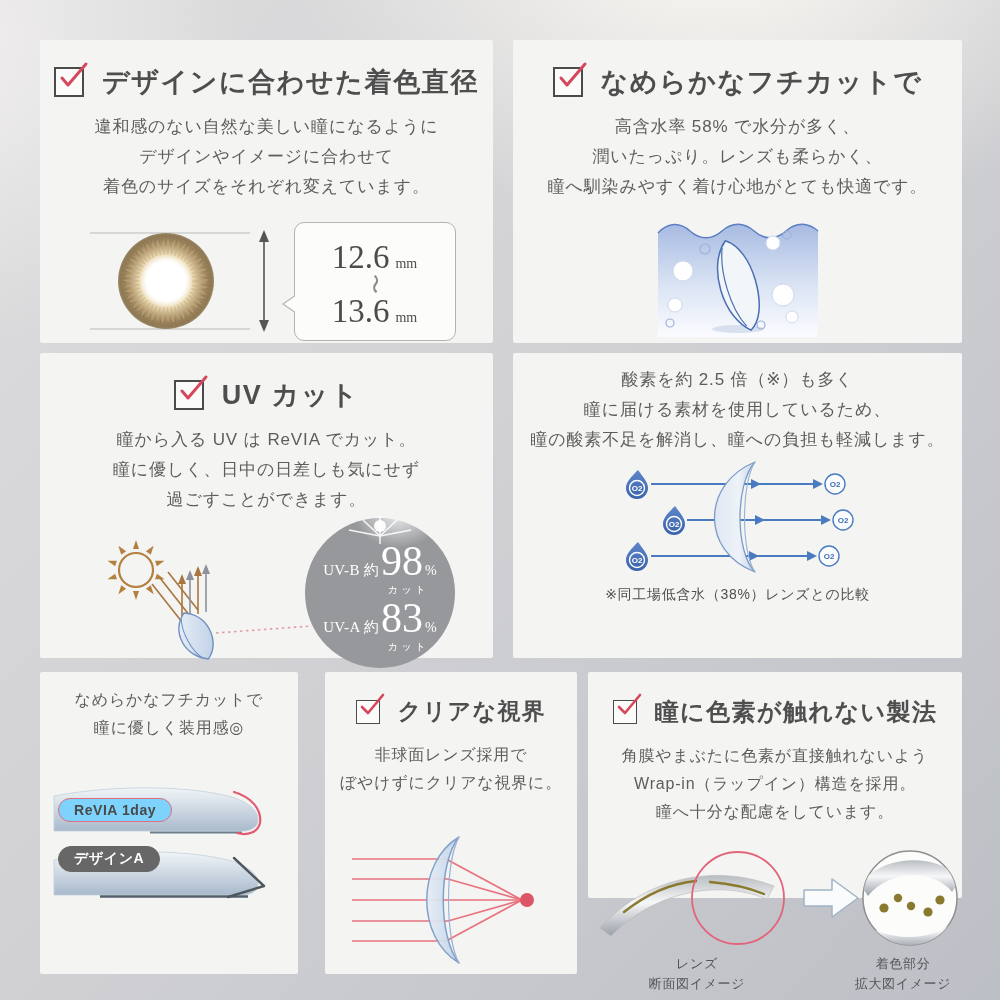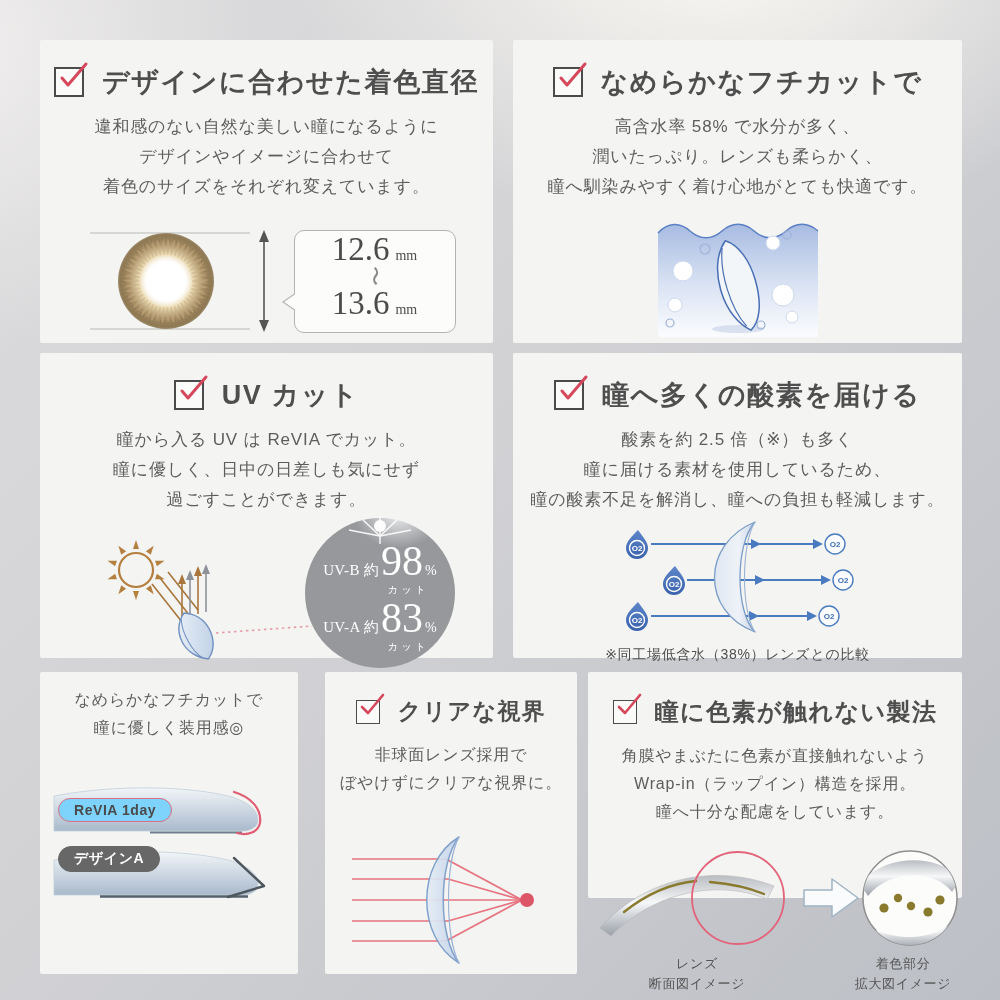--- a/index.html
+++ b/index.html
@@ -37,7 +37,7 @@
   .fig-diameter{display:flex;align-items:center;justify-content:center;gap:6px;margin-top:14px;}
   .bubble{
     position:relative;width:148px;border:1px solid #b3b3b0;border-radius:10px;
-    background:#fcfcfb;padding:0 6px 10px;text-align:center;
+    background:#fcfcfb;padding:16px 6px 10px;text-align:center;
     font-family:"Liberation Serif","DejaVu Serif",serif;color:#4c4c4c;
   }
   .bubble:before{content:"";position:absolute;left:-13px;top:62%;

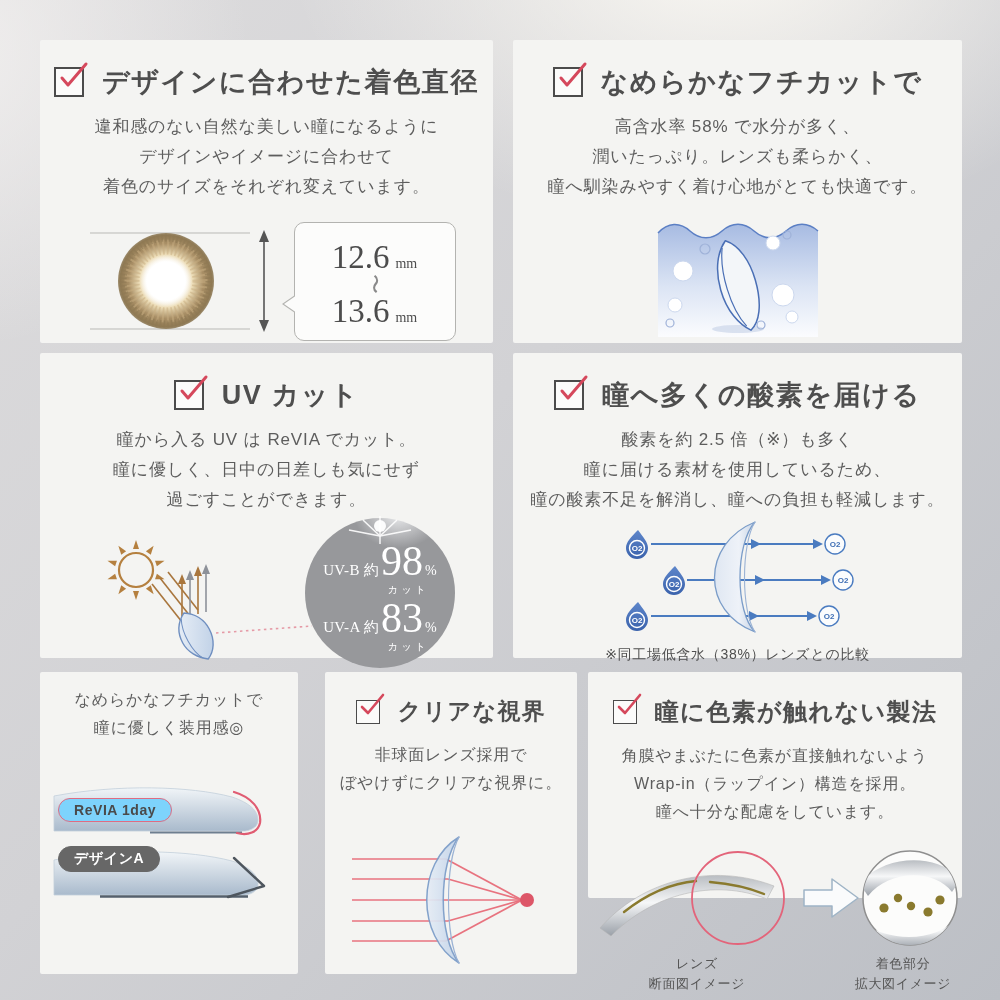--- a/index.html
+++ b/index.html
@@ -265,14 +265,6 @@
 </section>
 
 <section class="card c4">
-  <div class="title-row">
-    <span class="checkbox">
-      <svg width="32" height="30">
-        <polyline points="5,17 11,24 29,3" fill="none" stroke="#d5485c" stroke-width="3" stroke-linecap="round" stroke-linejoin="round"></polyline>
-      </svg>
-    </span>
-    <h2 class="card-title">瞳へ多くの酸素を届ける</h2>
-  </div>
   <p class="card-body">酸素を約 2.5 倍（※）も多く
 瞳に届ける素材を使用しているため、
 瞳の酸素不足を解消し、瞳への負担も軽減します。</p>

